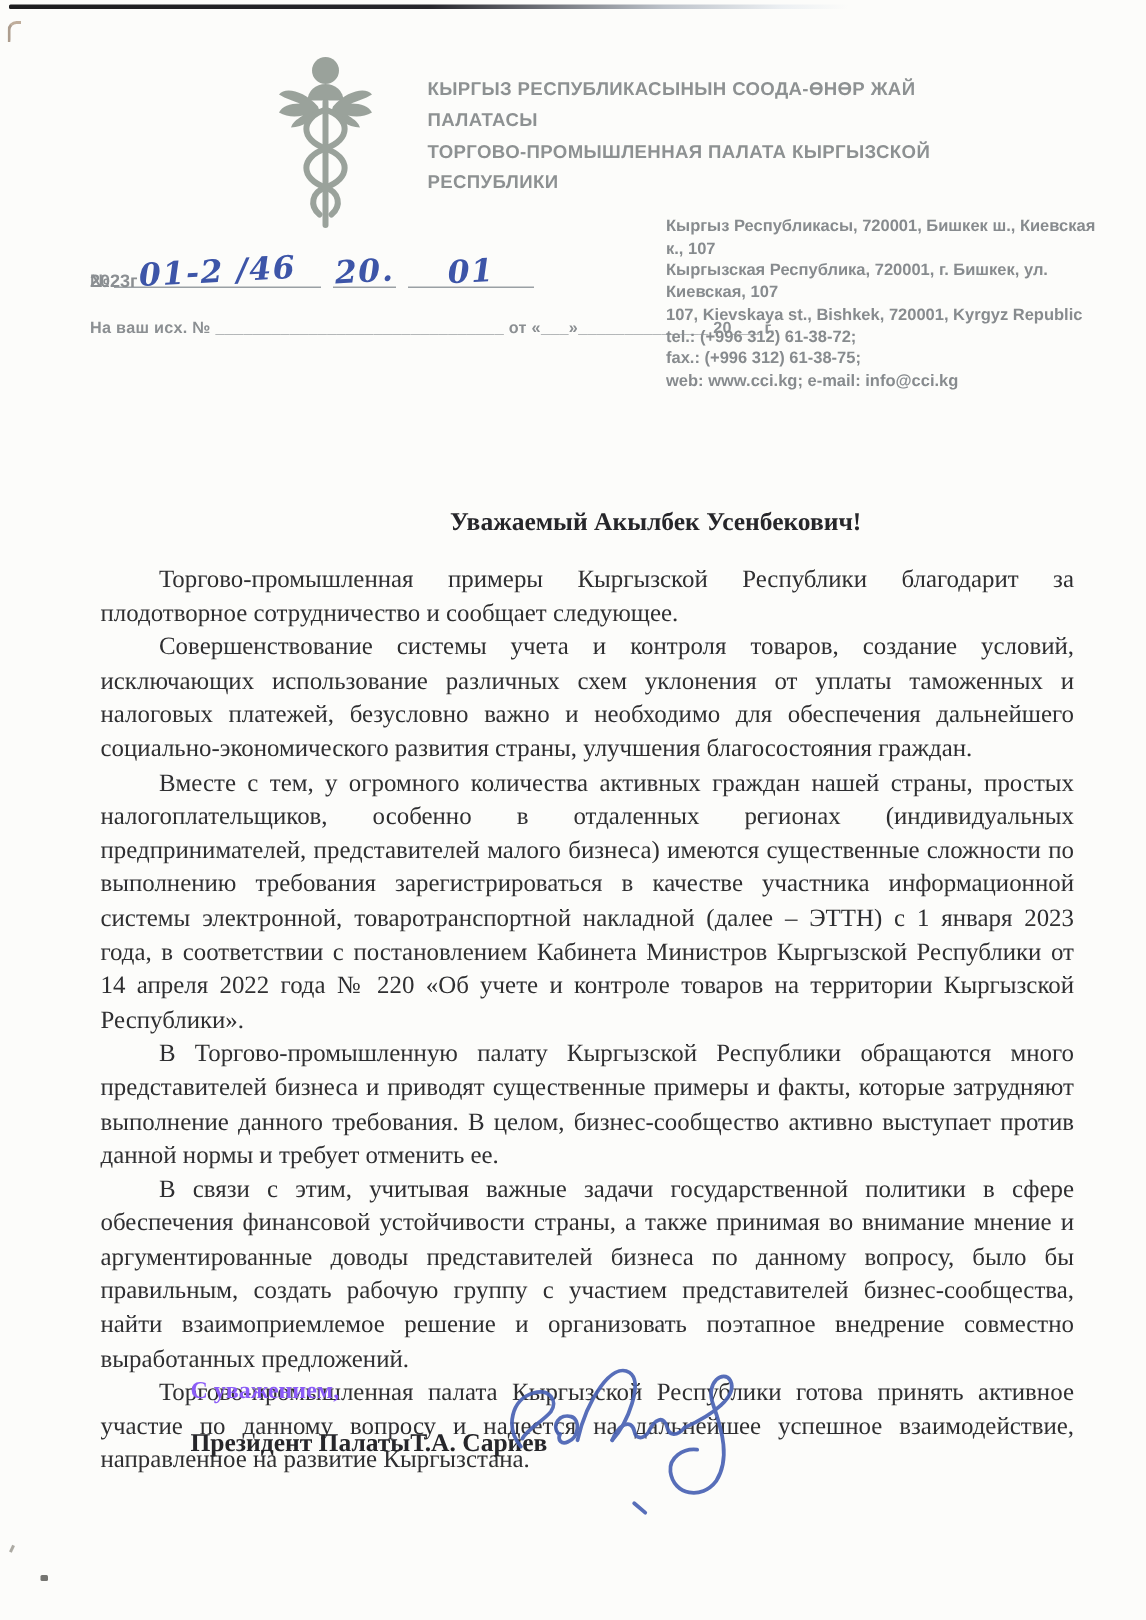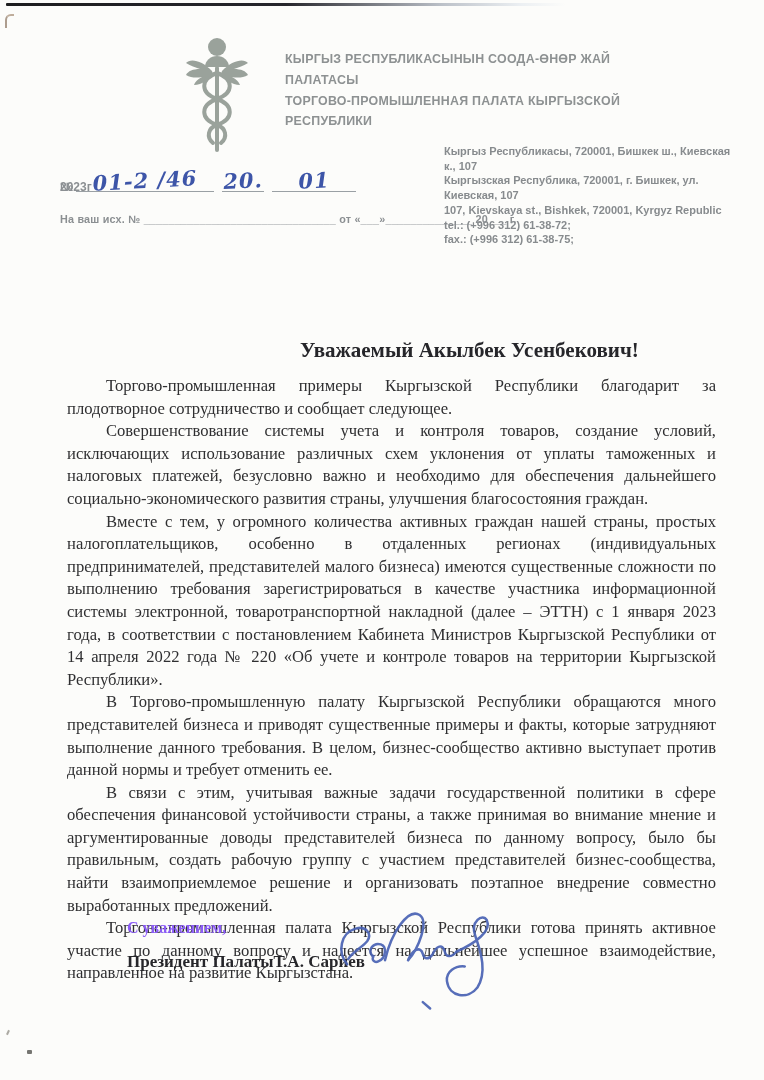--- a/index.html
+++ b/index.html
@@ -121,6 +121,7 @@
     <div>107, Kievskaya st., Bishkek, 720001, Kyrgyz Republic</div>
     <div>tel.: (+996 312) 61-38-72;</div>
     <div>fax.: (+996 312) 61-38-75;</div>
+    <div>web: www.cci.kg; e-mail: info@cci.kg</div>
   </div>
 
   <div class="ref-line">

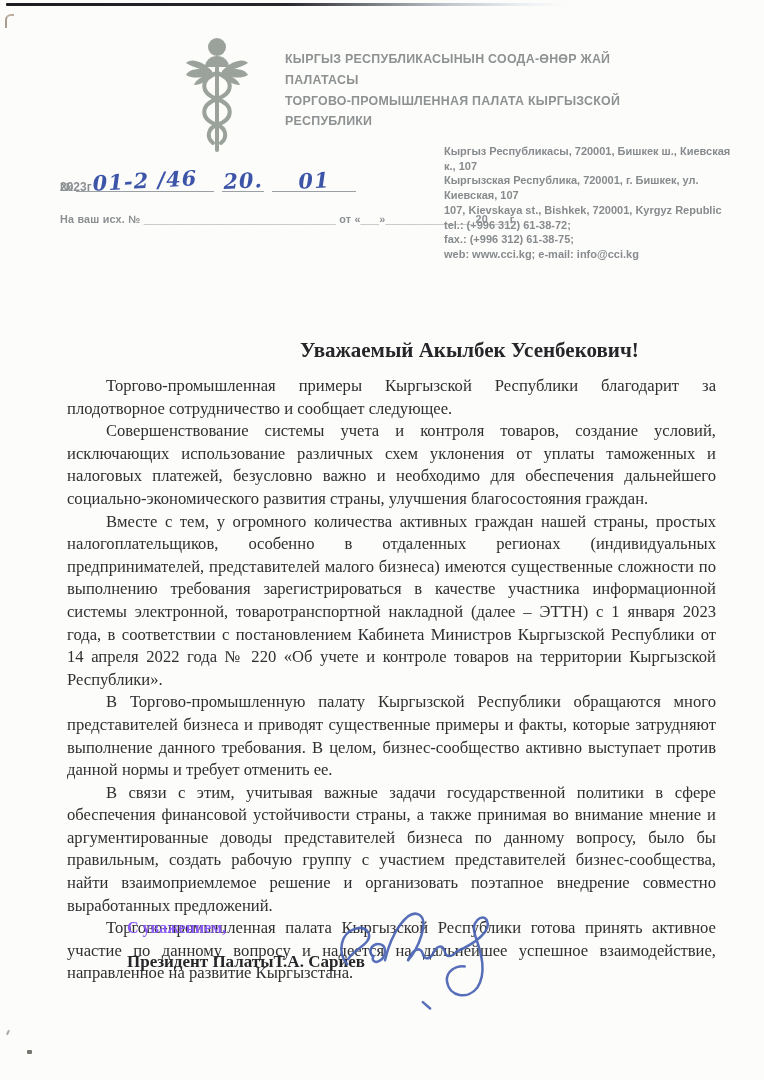--- a/index.html
+++ b/index.html
@@ -64,7 +64,7 @@
   }
   .salutation{
     position:absolute;left:300px;top:338px;
-    font-weight:700;font-size:21px;color:#26262a;
+    font-weight:700;font-size:17px;color:#26262a;
   }
   
   .body-text{

